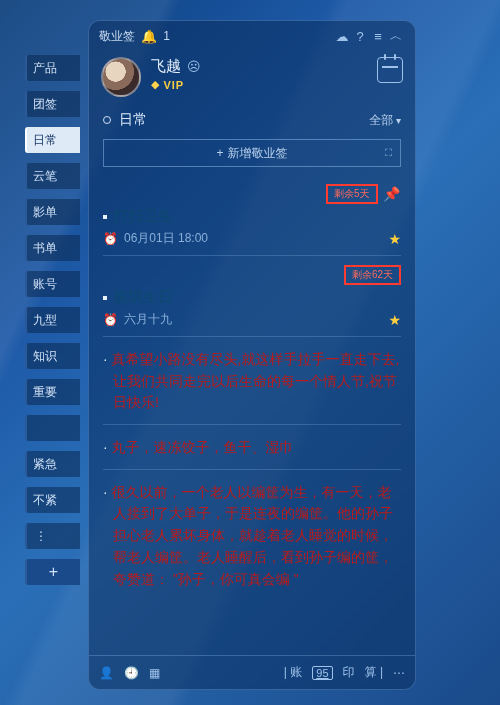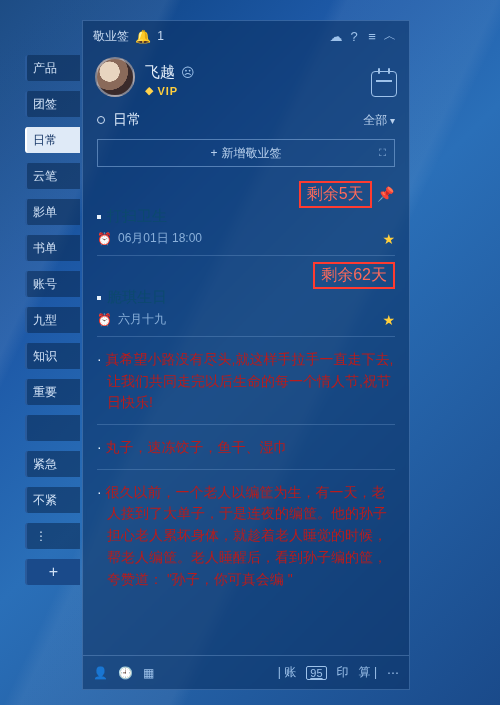--- a/index.html
+++ b/index.html
@@ -41,10 +41,10 @@
 
   
   .panel {
-    position:absolute; left:82px; top:20px; width:328px; height:670px;
+    position:absolute; left:88px; top:20px; width:328px; height:670px;
     background:rgba(10,45,95,0.55);
     border:1px solid rgba(120,170,230,0.35);
-    border-radius:0;
+    border-radius:12px;
     backdrop-filter: blur(2px);
     display:flex; flex-direction:column;
     color:#d8e6f7;

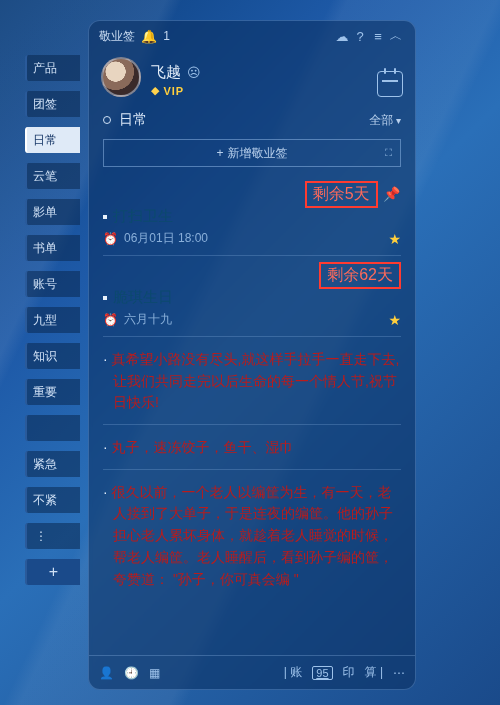--- a/index.html
+++ b/index.html
@@ -62,7 +62,7 @@
 
   
   .profile {
-    display:flex; align-items:flex-end; gap:10px; padding:6px 12px 10px;
+    display:flex; align-items:flex-start; gap:10px; padding:6px 12px 10px;
   }
   .avatar {
     width:40px; height:40px; border-radius:50%;

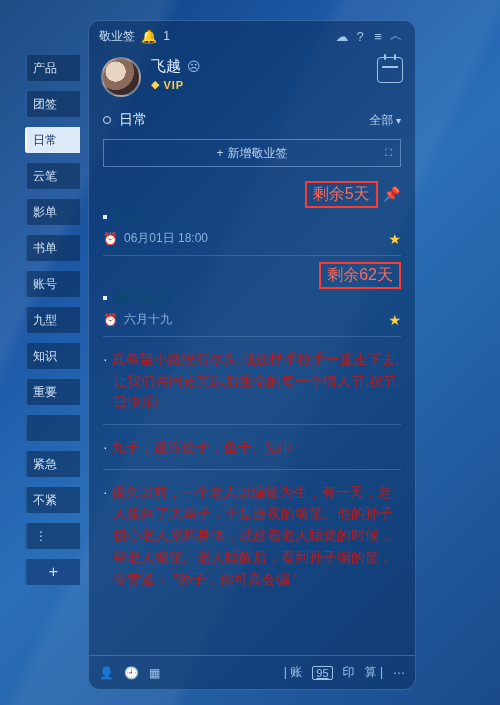--- a/index.html
+++ b/index.html
@@ -113,7 +113,7 @@
   }
   .badge-row{ display:flex; justify-content:flex-end; align-items:center; gap:6px; height:22px;}
   .badge{
-    border:2px solid #ff3b30; color:#ff6a5a; font-size:16px;
+    border:2px solid #ff3b30; color:#ff6a5a; font-size:10px;
     padding:1px 6px; background:rgba(0,0,0,0);
   }
   .pin{ color:#2bd4c0; font-size:14px;}

